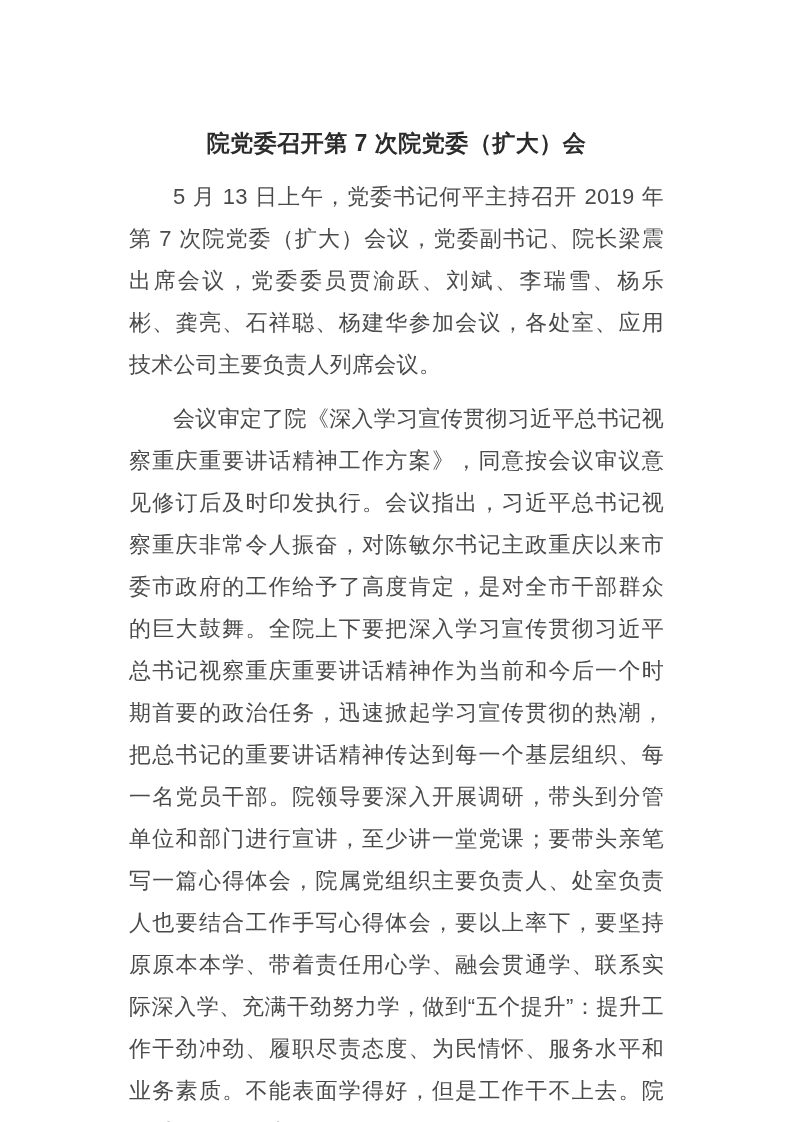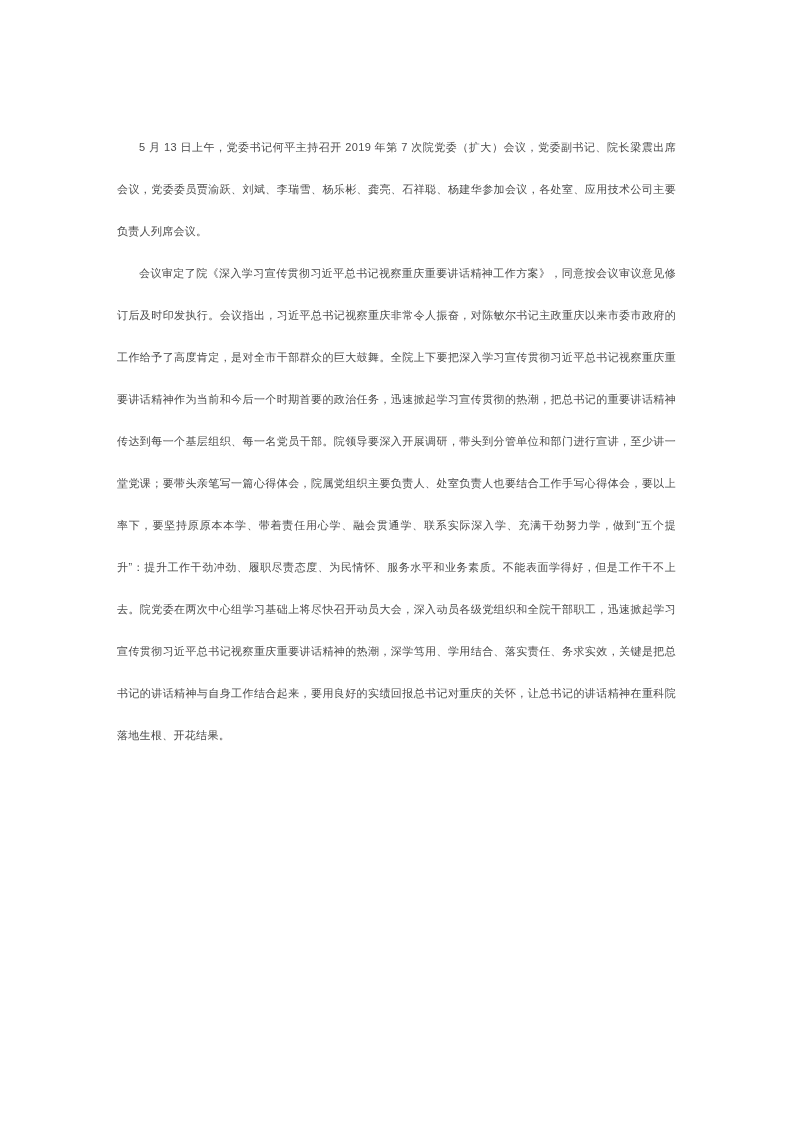--- a/index.html
+++ b/index.html
@@ -46,6 +46,7 @@
 <body>
 
 <div class="page">
+  <h1 class="doc-title">院党委召开第 7 次院党委（扩大）会</h1>
   <div class="doc-body">
     <p class="doc-paragraph">5 月 13 日上午，党委书记何平主持召开 2019 年第 7 次院党委（扩大）会议，党委副书记、院长梁震出席会议，党委委员贾渝跃、刘斌、李瑞雪、杨乐彬、龚亮、石祥聪、杨建华参加会议，各处室、应用技术公司主要负责人列席会议。</p>
     <p class="doc-paragraph">会议审定了院《深入学习宣传贯彻习近平总书记视察重庆重要讲话精神工作方案》，同意按会议审议意见修订后及时印发执行。会议指出，习近平总书记视察重庆非常令人振奋，对陈敏尔书记主政重庆以来市委市政府的工作给予了高度肯定，是对全市干部群众的巨大鼓舞。全院上下要把深入学习宣传贯彻习近平总书记视察重庆重要讲话精神作为当前和今后一个时期首要的政治任务，迅速掀起学习宣传贯彻的热潮，把总书记的重要讲话精神传达到每一个基层组织、每一名党员干部。院领导要深入开展调研，带头到分管单位和部门进行宣讲，至少讲一堂党课；要带头亲笔写一篇心得体会，院属党组织主要负责人、处室负责人也要结合工作手写心得体会，要以上率下，要坚持原原本本学、带着责任用心学、融会贯通学、联系实际深入学、充满干劲努力学，做到“五个提升”：提升工作干劲冲劲、履职尽责态度、为民情怀、服务水平和业务素质。不能表面学得好，但是工作干不上去。院党委在两次中心组学习基础上将尽快召开动员大会，深入动员各级党组织和全院干部职工，迅速掀起学习宣传贯彻习近平总书记视察重庆重要讲话精神的热潮，深学笃用、学用结合、落实责任、务求实效，关键是把总书记的讲话精神与自身工作结合起来，要用良好的实绩回报总书记对重庆的关怀，让总书记的讲话精神在重科院落地生根、开花结果。</p>

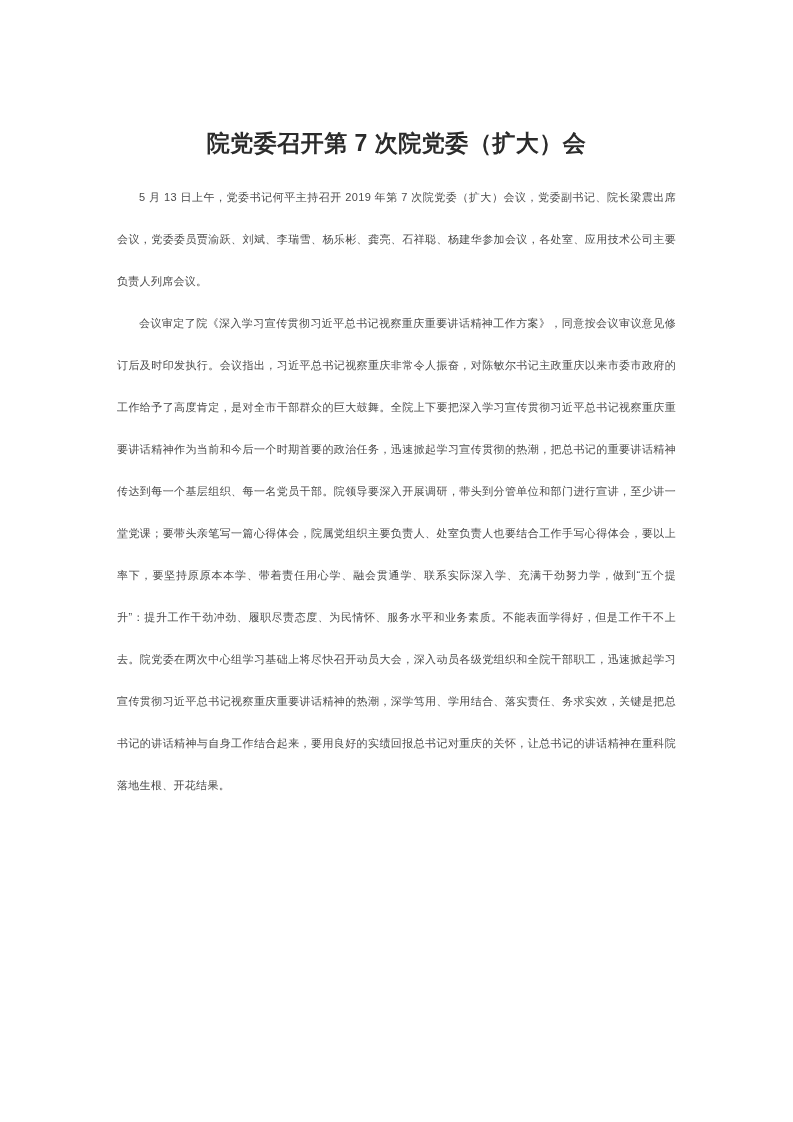--- a/index.html
+++ b/index.html
@@ -31,8 +31,8 @@
     width: 559px;
   }
   .doc-paragraph {
-    margin: 0;
-    font-size: 11px;
+    margin: 12px;
+    font-size: 22px;
     color: #4a4a4a;
     line-height: 42px;
     text-align: justify;

